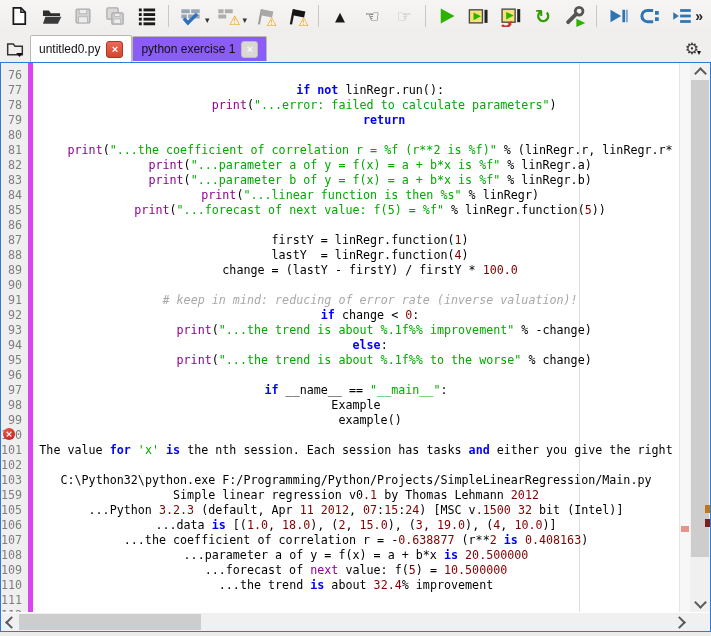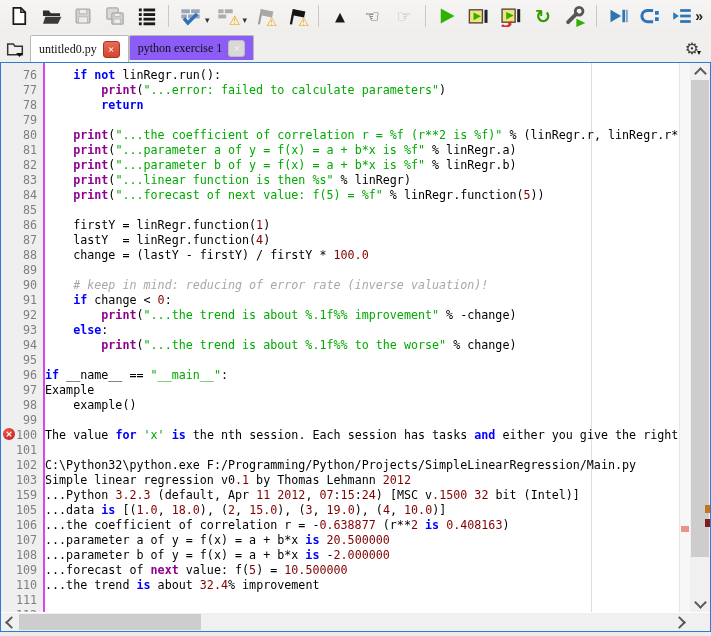--- a/index.html
+++ b/index.html
@@ -229,7 +229,7 @@
           <polygon points="9,12 15,12 12,15.5" fill="#111"></polygon>
         </svg>
     </button>
-    <div style="display:flex;align-items:flex-start;font-family:Liberation Serif, serif;">
+    <div style="display:flex;align-items:center;">
         <div class="tab active">
           <span class="tab-label">untitled0.py</span>
           <span class="tab-close">×</span>

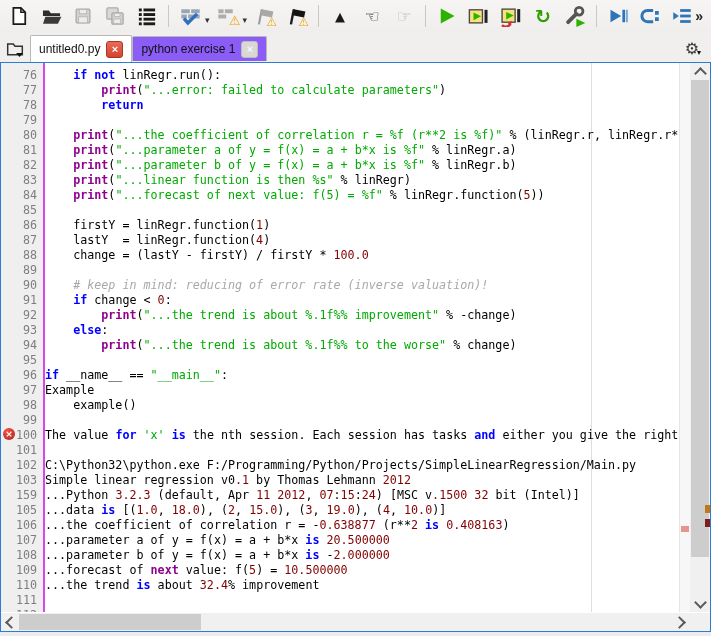--- a/index.html
+++ b/index.html
@@ -32,7 +32,7 @@
   
   .frame{position:absolute;top:62px;left:0;width:709px;height:568px;border:1px solid var(--accent-border,#2b7cd4);background:#fff;}
   .ebody{position:absolute;top:0;left:0;right:0;height:549px;display:flex;overflow:hidden;}
-  .gutter{width:44px;background:var(--gutter-bg,#efefef);border-right:2px solid #d946ef;padding-top:4px;box-sizing:border-box;position:relative;flex:none;}
+  .gutter{width:32px;background:var(--gutter-bg,#efefef);border-right:5px solid #d946ef;padding-top:4px;box-sizing:border-box;position:relative;flex:none;}
   .grow{height:15px;position:relative;display:flex;align-items:center;justify-content:flex-end;}
   .grow .num{font-family:"DejaVu Sans Mono",monospace;font-size:11.7px;color:var(--gutter-text,#7e7e7e);margin-right:6px;}
   .err-ico{position:absolute;left:2px;top:1px;width:12px;height:12px;border-radius:50%;background:radial-gradient(circle at 35% 30%,#f05545,#b71c1c);color:#fff;font-size:9px;font-weight:bold;display:flex;align-items:center;justify-content:center;font-family:"DejaVu Sans",sans-serif;}

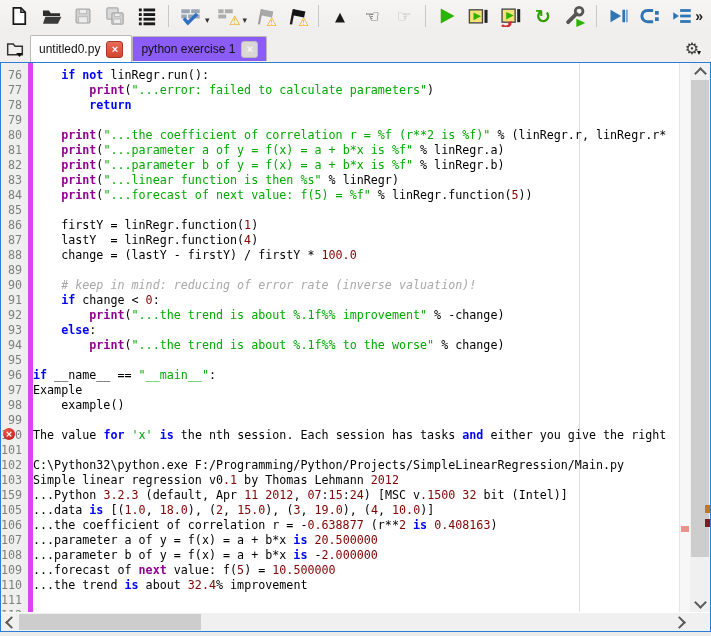--- a/index.html
+++ b/index.html
@@ -36,7 +36,7 @@
   .grow{height:15px;position:relative;display:flex;align-items:center;justify-content:flex-end;}
   .grow .num{font-family:"DejaVu Sans Mono",monospace;font-size:11.7px;color:var(--gutter-text,#7e7e7e);margin-right:6px;}
   .err-ico{position:absolute;left:2px;top:1px;width:12px;height:12px;border-radius:50%;background:radial-gradient(circle at 35% 30%,#f05545,#b71c1c);color:#fff;font-size:9px;font-weight:bold;display:flex;align-items:center;justify-content:center;font-family:"DejaVu Sans",sans-serif;}
-  .codearea{flex:1;position:relative;overflow:hidden;padding-top:5px;}
+  .codearea{flex:1;position:relative;overflow:hidden;padding-top:20px;text-align:center;}
   .edge-line{position:absolute;top:0;bottom:0;width:1px;background:#dedede;}
   .crow{height:15px;white-space:pre;font-family:"DejaVu Sans Mono",monospace;font-size:11.7px;line-height:15px;position:relative;}
   .tk-p{color:#000000;}

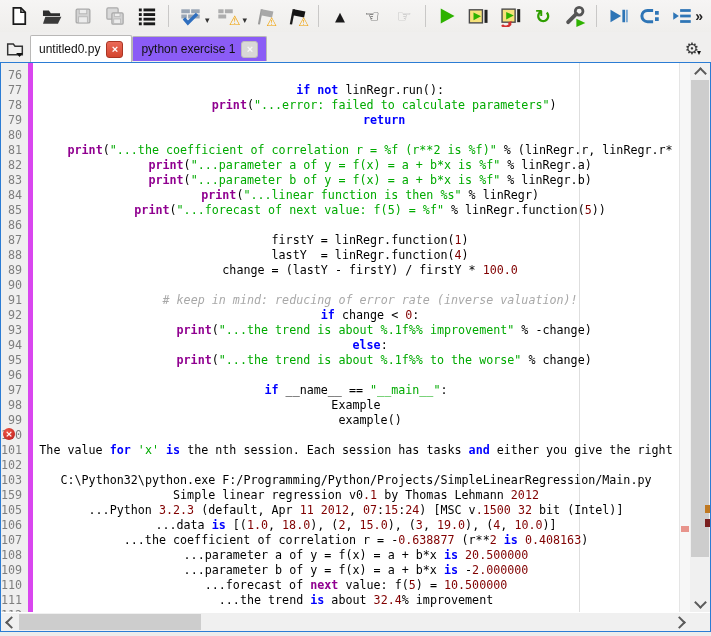--- a/index.html
+++ b/index.html
@@ -41,7 +41,7 @@
   .crow{height:15px;white-space:pre;font-family:"DejaVu Sans Mono",monospace;font-size:11.7px;line-height:15px;position:relative;}
   .tk-p{color:#000000;}
   .tk-k{color:var(--keyword,#0000ff);font-weight:bold;}
-  .tk-b{color:var(--builtin,#900090);font-weight:bold;}
+  .tk-b{color:var(--builtin,#900090);font-weight:normal;}
   .tk-s{color:var(--string,#00aa00);}
   .tk-n{color:var(--number,#800000);}
   .tk-c{color:var(--comment,#a8a8a8);font-style:italic;}

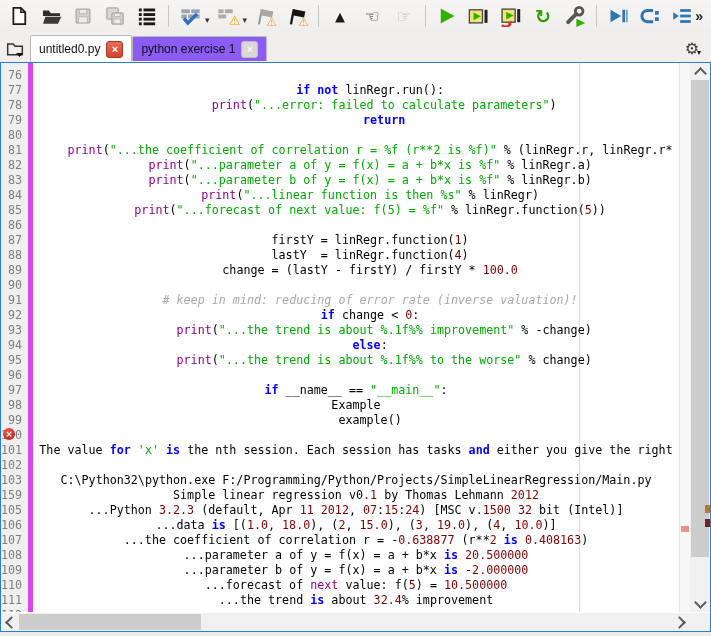--- a/index.html
+++ b/index.html
@@ -395,7 +395,6 @@
           <div class="crow"><span class="tk-p">...data </span><span class="tk-k">is</span><span class="tk-p"> [(</span><span class="tk-n">1.0</span><span class="tk-p">, </span><span class="tk-n">18.0</span><span class="tk-p">), (</span><span class="tk-n">2</span><span class="tk-p">, </span><span class="tk-n">15.0</span><span class="tk-p">), (</span><span class="tk-n">3</span><span class="tk-p">, </span><span class="tk-n">19.0</span><span class="tk-p">), (</span><span class="tk-n">4</span><span class="tk-p">, </span><span class="tk-n">10.0</span><span class="tk-p">)]</span></div>
           <div class="crow"><span class="tk-p">...the coefficient of correlation r = -</span><span class="tk-n">0.638877</span><span class="tk-p"> (r**</span><span class="tk-n">2</span><span class="tk-p"> </span><span class="tk-k">is</span><span class="tk-p"> </span><span class="tk-n">0.408163</span><span class="tk-p">)</span></div>
           <div class="crow"><span class="tk-p">...parameter a of y = f(x) = a + b*x </span><span class="tk-k">is</span><span class="tk-p"> </span><span class="tk-n">20.500000</span></div>
-          <div class="crow"><span class="tk-p">...parameter b of y = f(x) = a + b*x </span><span class="tk-k">is</span><span class="tk-p"> -</span><span class="tk-n">2.000000</span></div>
           <div class="crow"><span class="tk-p">...forecast of </span><span class="tk-b">next</span><span class="tk-p"> value: f(</span><span class="tk-n">5</span><span class="tk-p">) = </span><span class="tk-n">10.500000</span></div>
           <div class="crow"><span class="tk-p">...the trend </span><span class="tk-k">is</span><span class="tk-p"> about </span><span class="tk-n">32.4</span><span class="tk-p">% improvement</span></div>
           <div class="crow"></div>

